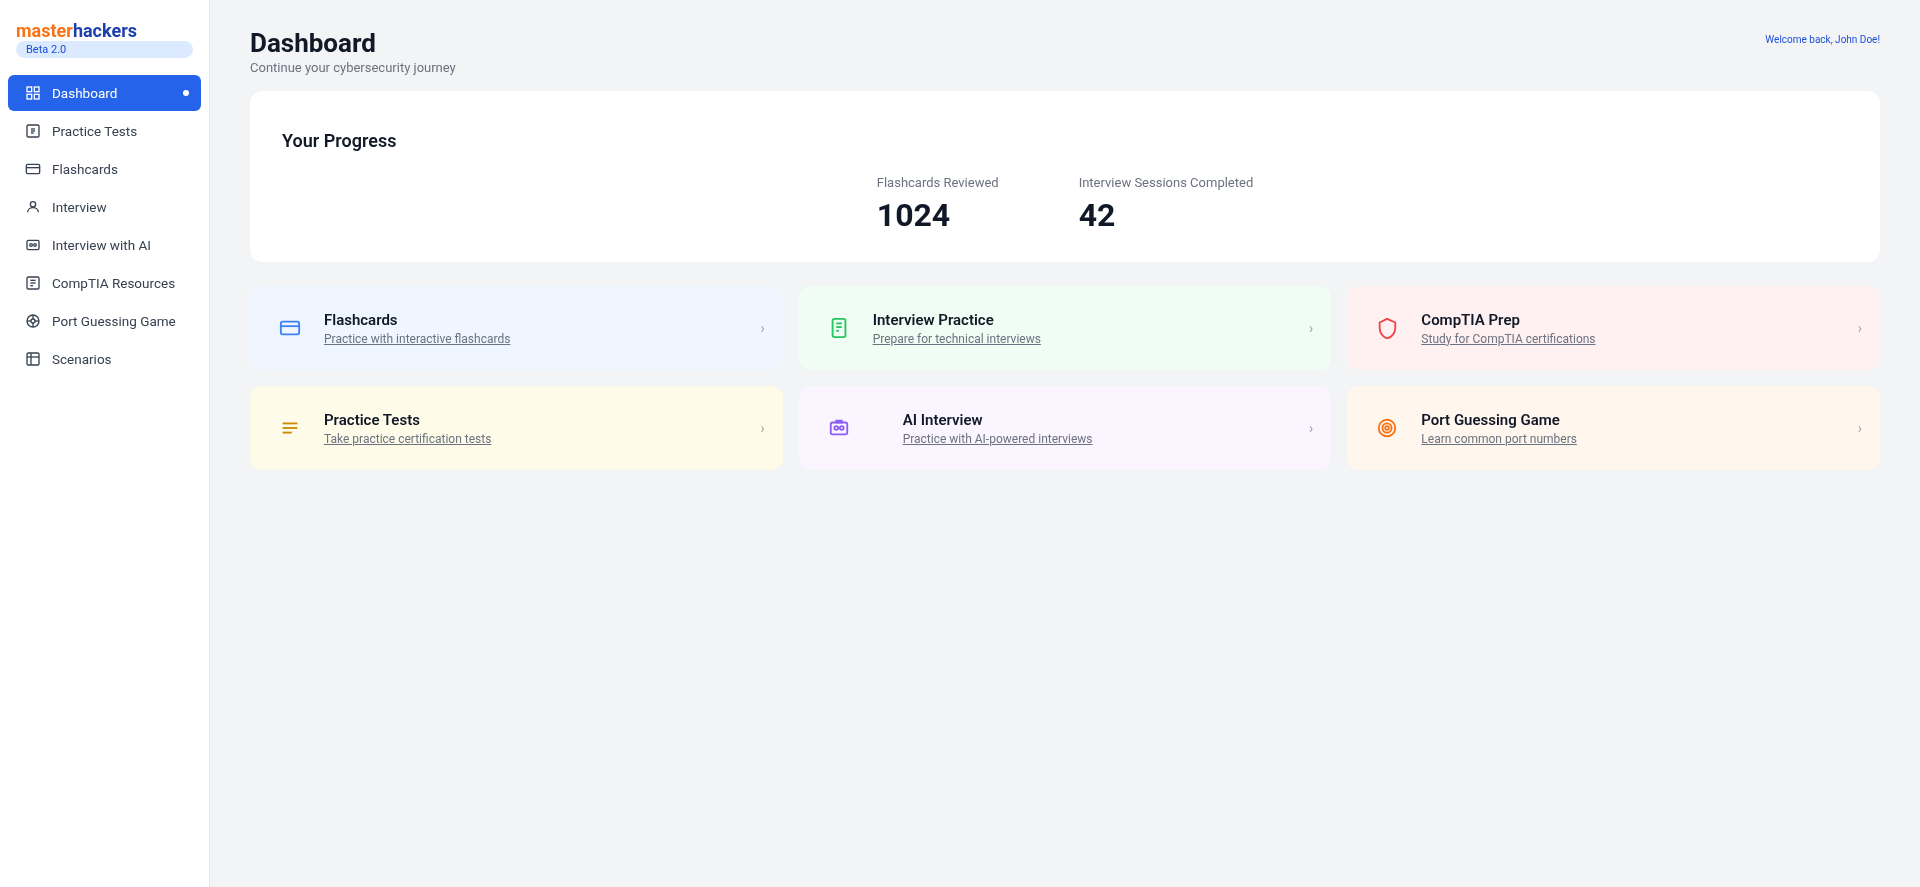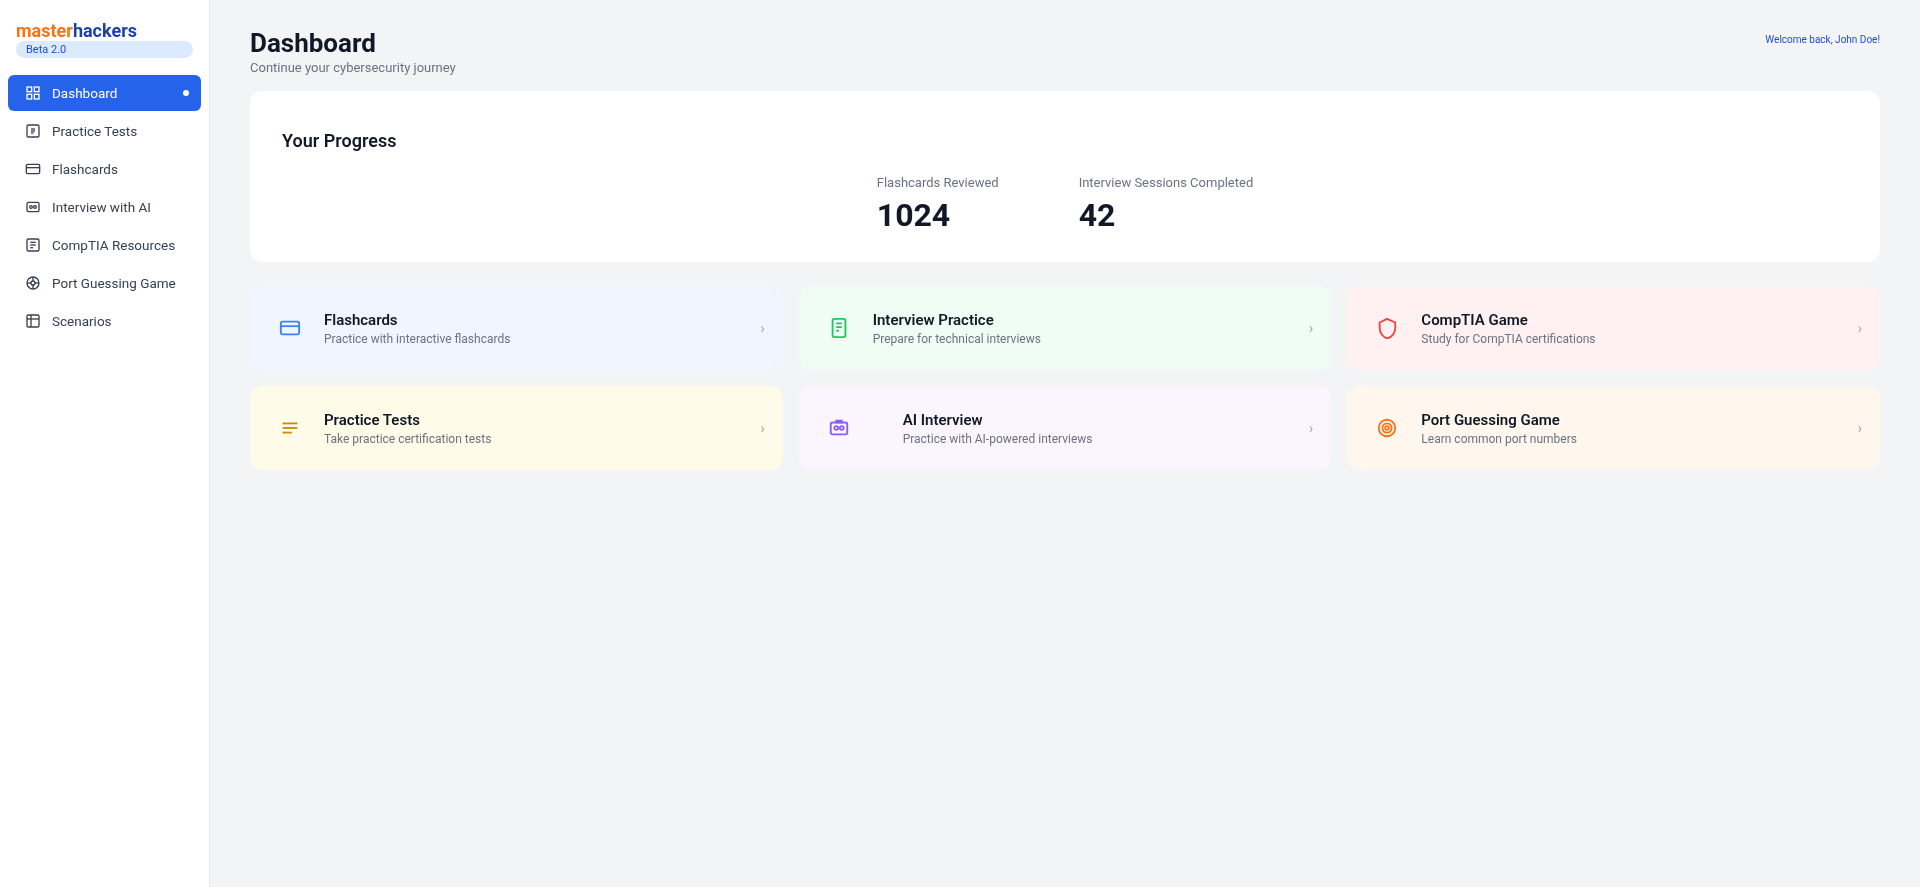--- a/index.html
+++ b/index.html
@@ -182,6 +182,15 @@
     <span>Flashcards</span>
   </div>
 
+  <div class="nav-item">
+    <span class="nav-icon">
+      <svg width="16" height="16" viewBox="0 0 24 24" fill="none" stroke="currentColor" stroke-width="2">
+          <circle cx="12" cy="8" r="4"></circle>
+          <path d="M4 20c0-4 3.6-7 8-7s8 3 8 7"></path>
+        </svg>
+    </span>
+    <span>Interview</span>
+  </div>
 
   <div class="nav-item">
     <span class="nav-icon">

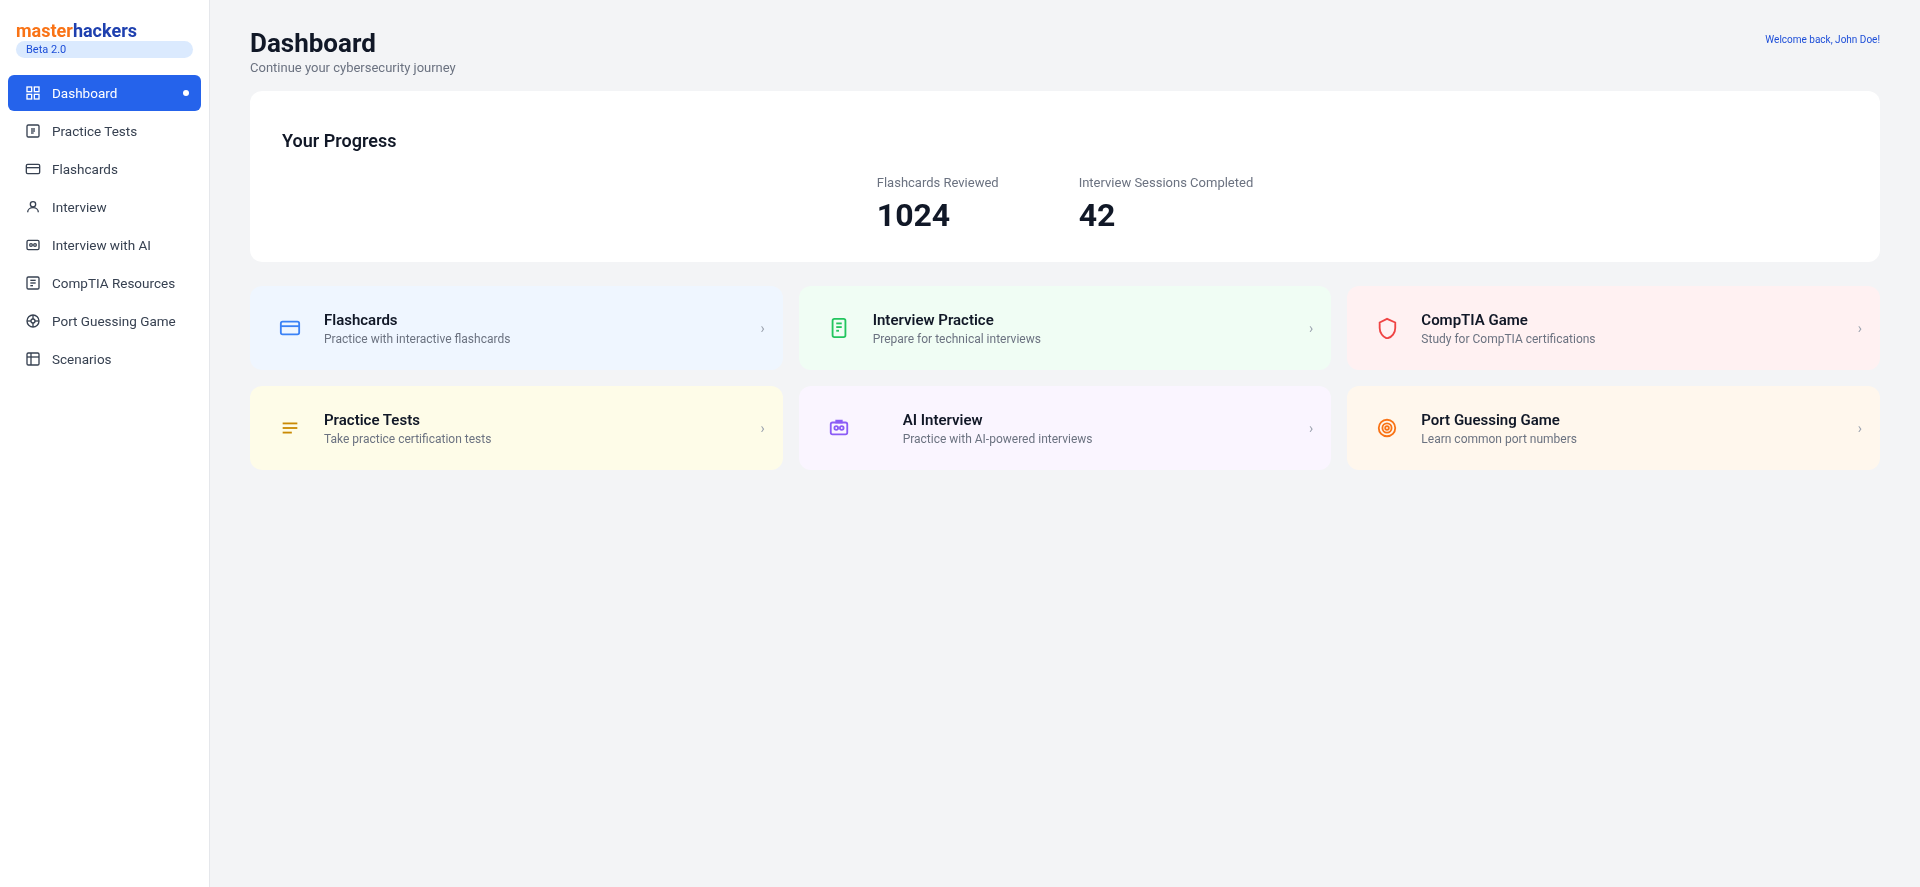--- a/index.html
+++ b/index.html
@@ -304,7 +304,7 @@
           </svg>
       </div>
       <div>
-        <div class="feature-card-title">CompTIA Game</div>
+        <div class="feature-card-title">CompTIA Prep</div>
         <div class="feature-card-desc">Study for CompTIA certifications</div>
       </div>
       <span class="feature-card-chevron">›</span>

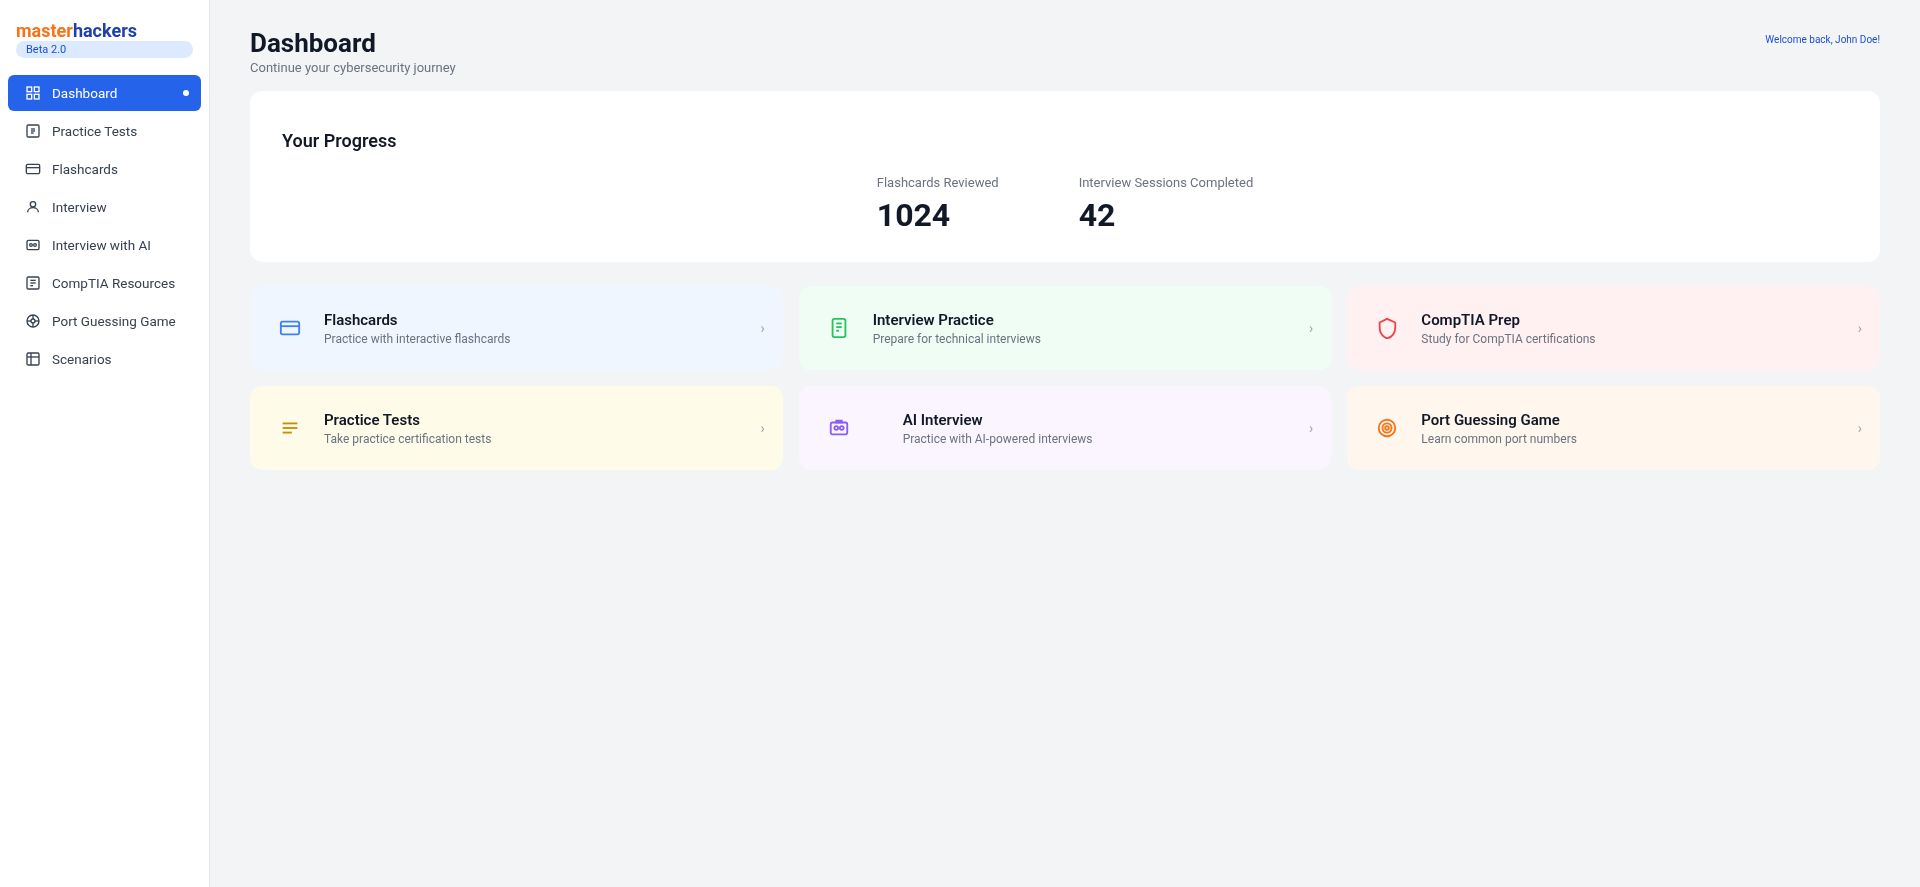--- a/index.html
+++ b/index.html
@@ -128,7 +128,7 @@
       flex-shrink: 0;
     }
     .feature-card-title { font-size: 15px; font-weight: 600; color: #111827; margin-bottom: 3px; }
-    .feature-card-desc { font-size: 12px; color: #6b7280; }
+    .feature-card-desc { font-size: 12px; color: #6b7280; text-decoration: underline; }
 
     
     .card-blue { background: #eff6ff; }

